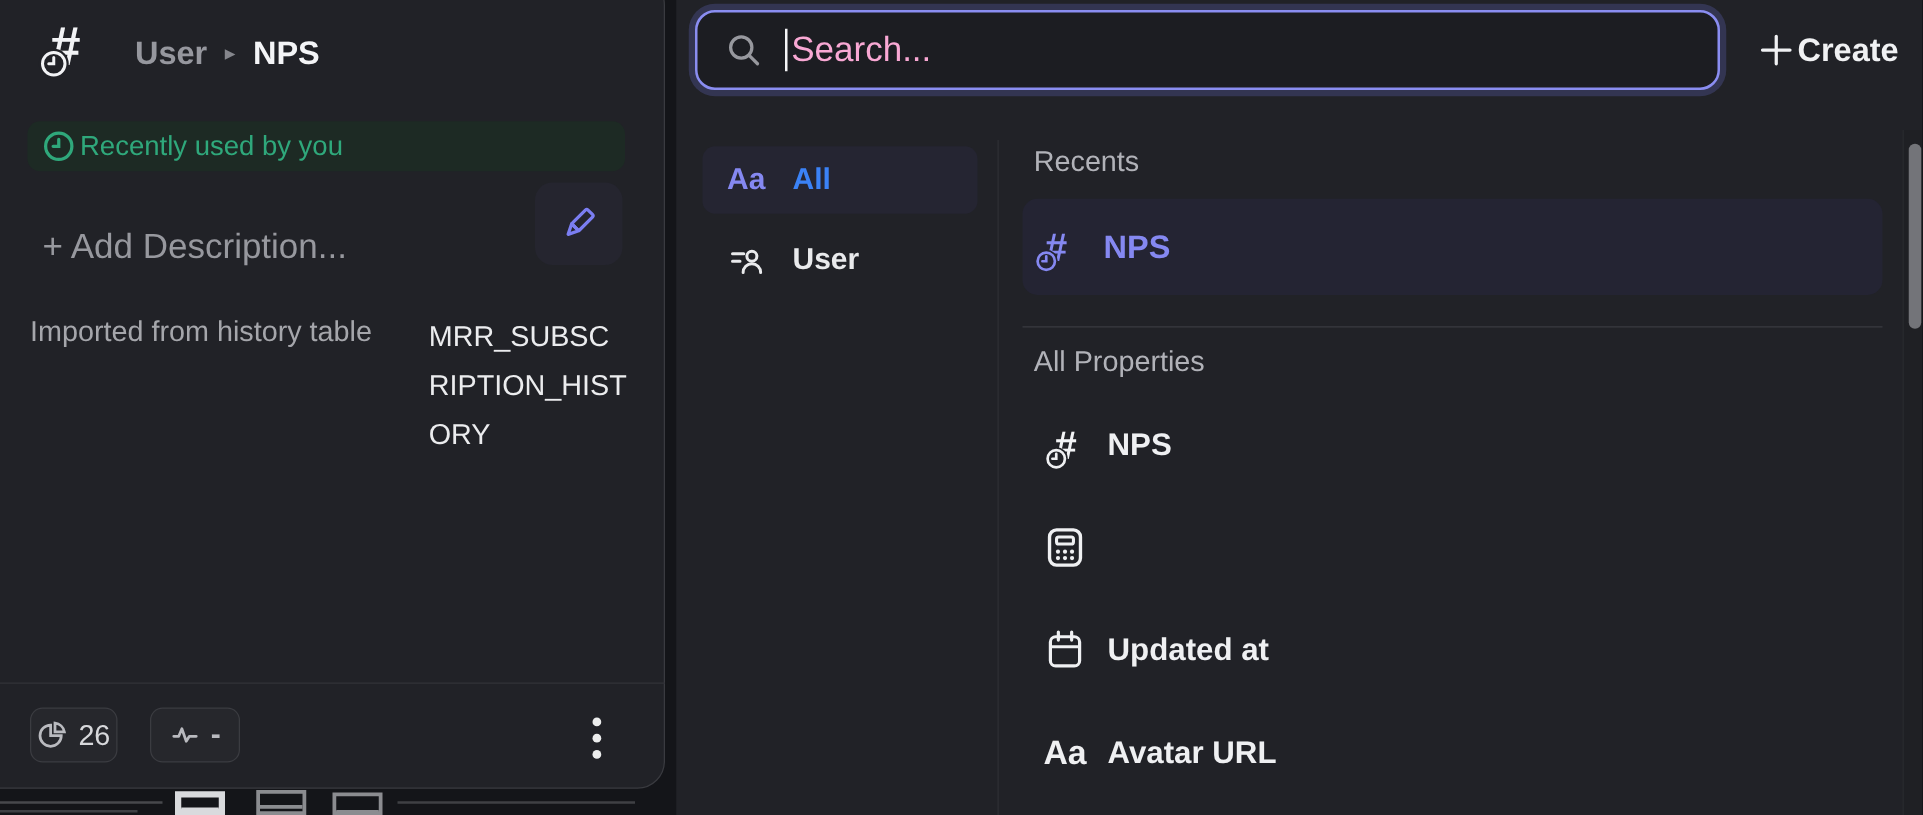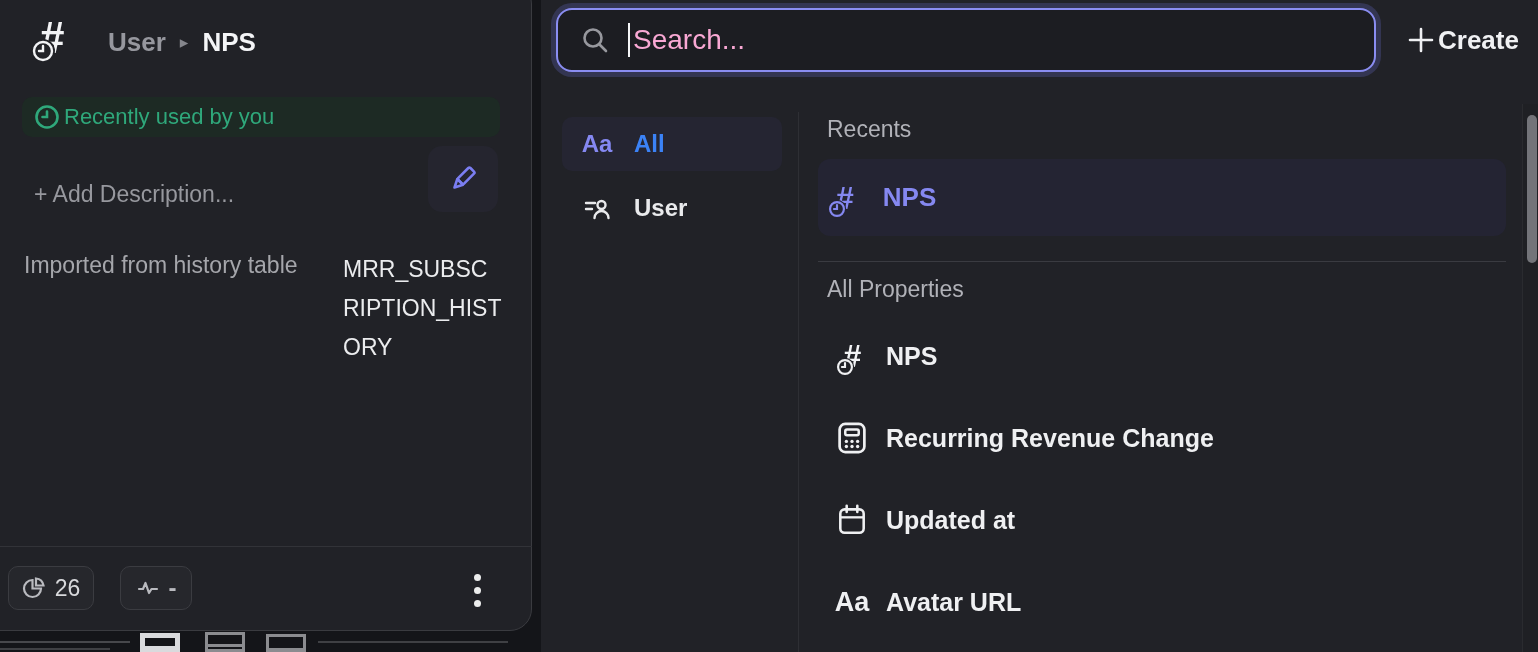--- a/index.html
+++ b/index.html
@@ -44,7 +44,7 @@
   }
   #recency-badge .txt { color:#2fa87b; font-size:22px; font-weight:500; }
 
-  #add-desc { position:absolute; left:34px; top:181px; font-size:23px; color:#97989e; }
+  #add-desc { position:absolute; left:34px; top:181px; font-size:28px; color:#97989e; }
 
   #pencil-btn {
     position:absolute; left:428px; top:146px; width:70px; height:66px;

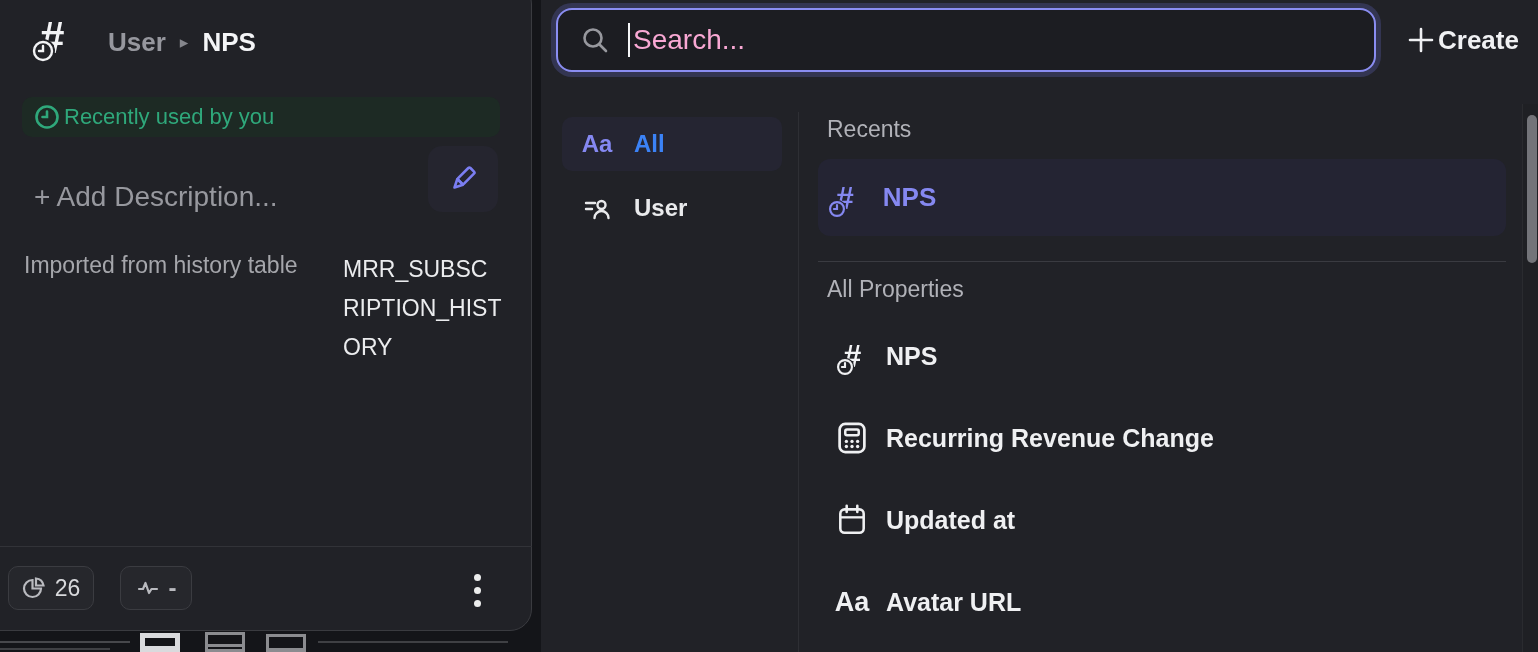--- a/index.html
+++ b/index.html
@@ -299,7 +299,6 @@
         </g>
       </svg>
     </span>
-    <span class="lbl">Recurring Revenue Change</span>
   </button>
 
   <button class="prop-row" style="top:494px;">

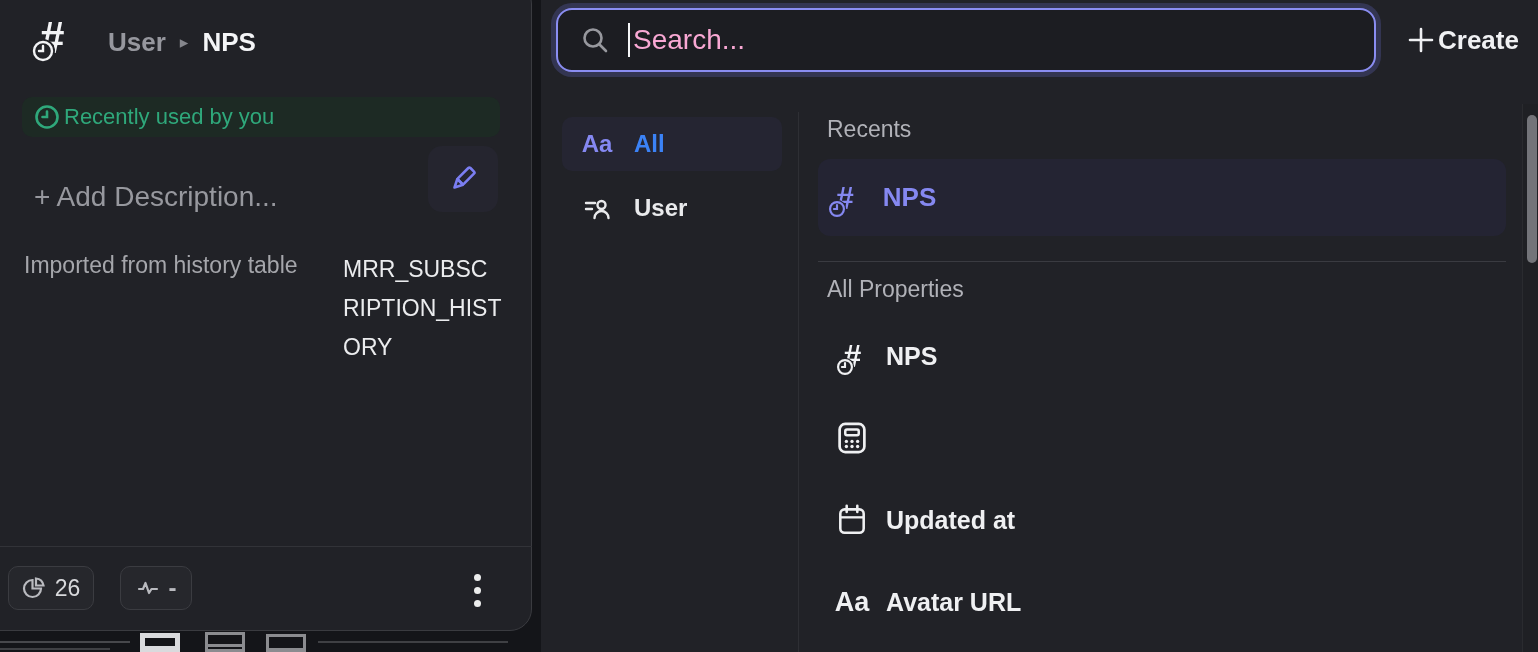--- a/index.html
+++ b/index.html
@@ -63,7 +63,7 @@
     position:absolute; top:566px; height:44px; border:1px solid #3b3c41; background:#26272c;
     border-radius:10px; display:flex; align-items:center; justify-content:center; gap:9px;
   }
-  #usage-chip { left:8px; width:86px; }
+  #usage-chip { left:24px; width:70px; }
   #usage-chip .txt { color:#d7d8db; font-size:23px; }
   #trend-chip { left:120px; width:72px; }
   #trend-chip .txt { color:#b9babf; font-size:24px; font-weight:600; }

